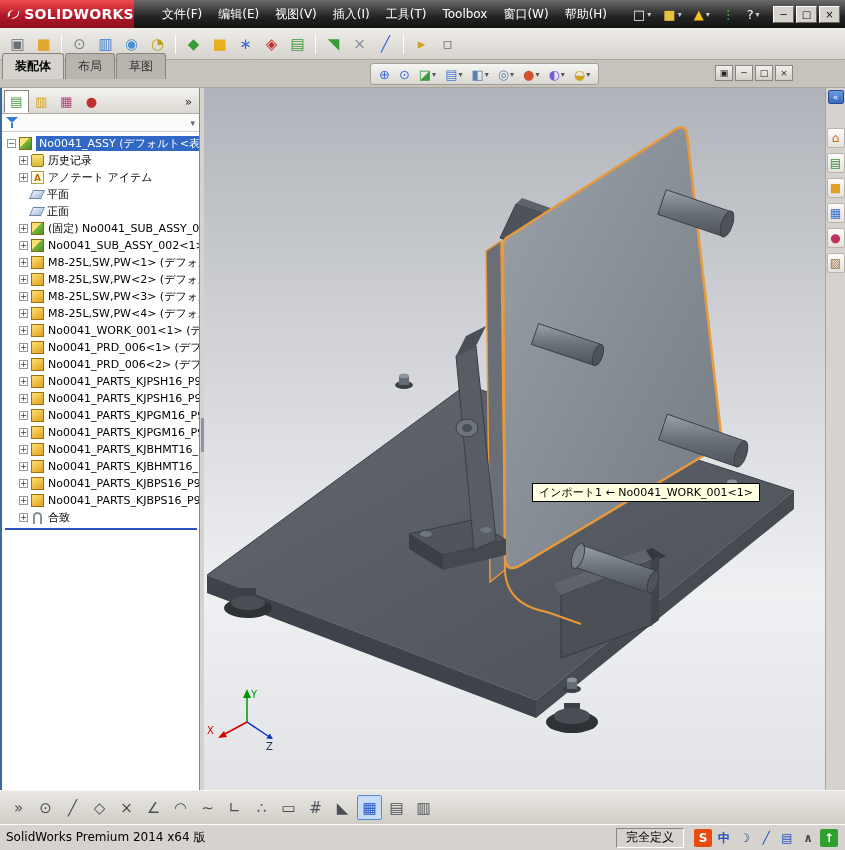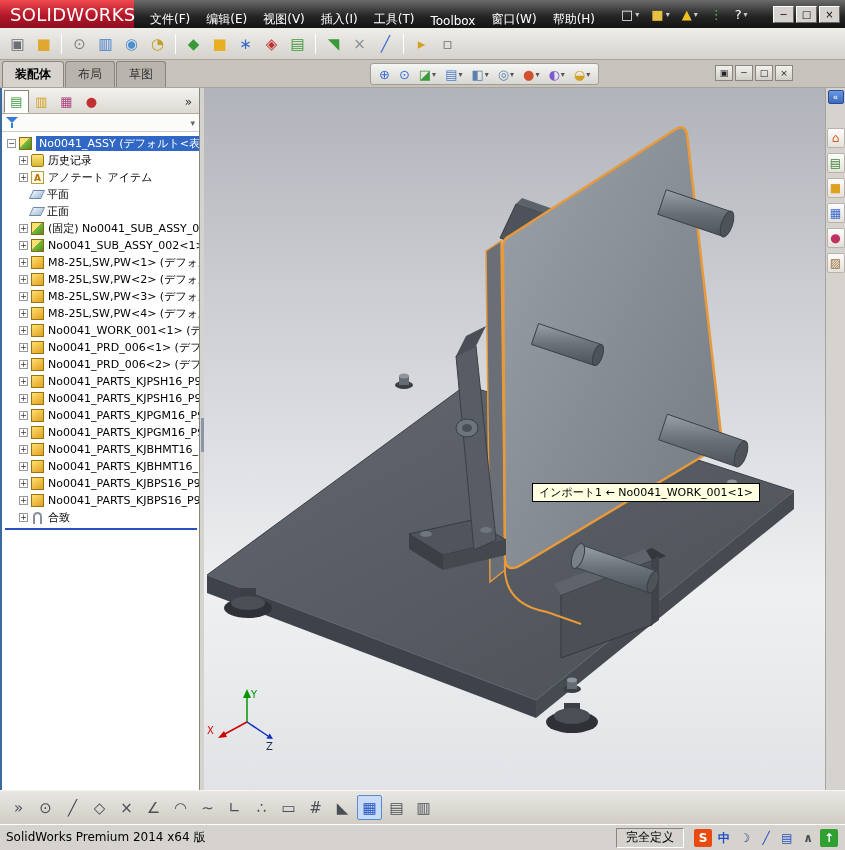--- a/index.html
+++ b/index.html
@@ -9,7 +9,7 @@
 
 #titlebar{position:absolute;top:0;left:0;right:0;height:28px;background:linear-gradient(#6b6b6b,#3a3a3a 40%,#222 62%,#141414);display:flex;align-items:center;color:#fff;z-index:20}
 #logo{height:28px;width:134px;flex:none;background:linear-gradient(#ef4a4e,#b5182a 55%,#8d0f1f);display:flex;align-items:center;gap:4px;padding-left:6px}
-#logo .logo-text{font-weight:normal;font-size:18px;letter-spacing:.3px}
+#logo .logo-text{font-weight:bold;font-size:14px;letter-spacing:.3px}
 #menu-bar{display:flex;height:100%;align-items:flex-end;margin-left:8px}
 .menu-item{display:flex;align-items:center;padding:0 8px;font-size:12px;cursor:default}
 #titlebar-icons{display:flex;align-items:center;gap:4px;margin-left:14px}

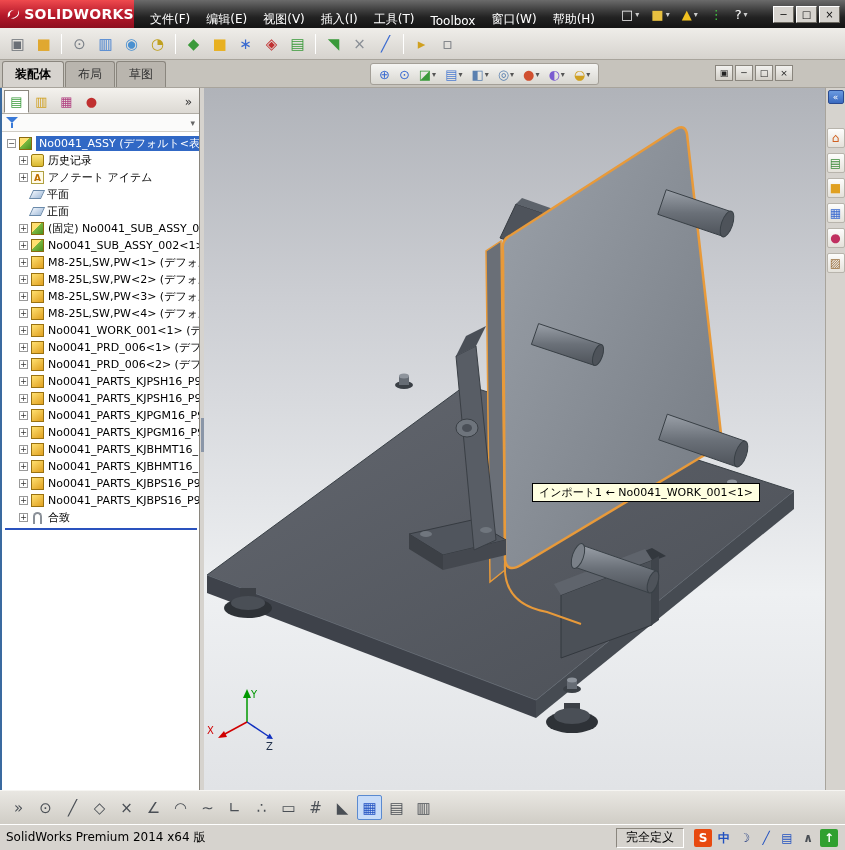--- a/index.html
+++ b/index.html
@@ -10,7 +10,7 @@
 #titlebar{position:absolute;top:0;left:0;right:0;height:28px;background:linear-gradient(#6b6b6b,#3a3a3a 40%,#222 62%,#141414);display:flex;align-items:center;color:#fff;z-index:20}
 #logo{height:28px;width:134px;flex:none;background:linear-gradient(#ef4a4e,#b5182a 55%,#8d0f1f);display:flex;align-items:center;gap:4px;padding-left:6px}
 #logo .logo-text{font-weight:bold;font-size:14px;letter-spacing:.3px}
-#menu-bar{display:flex;height:100%;align-items:flex-end;margin-left:8px}
+#menu-bar{display:flex;height:100%;align-items:center;margin-left:20px}
 .menu-item{display:flex;align-items:center;padding:0 8px;font-size:12px;cursor:default}
 #titlebar-icons{display:flex;align-items:center;gap:4px;margin-left:14px}
 .qi{display:flex;align-items:center;padding:2px 3px;border:1px solid transparent;border-radius:2px}

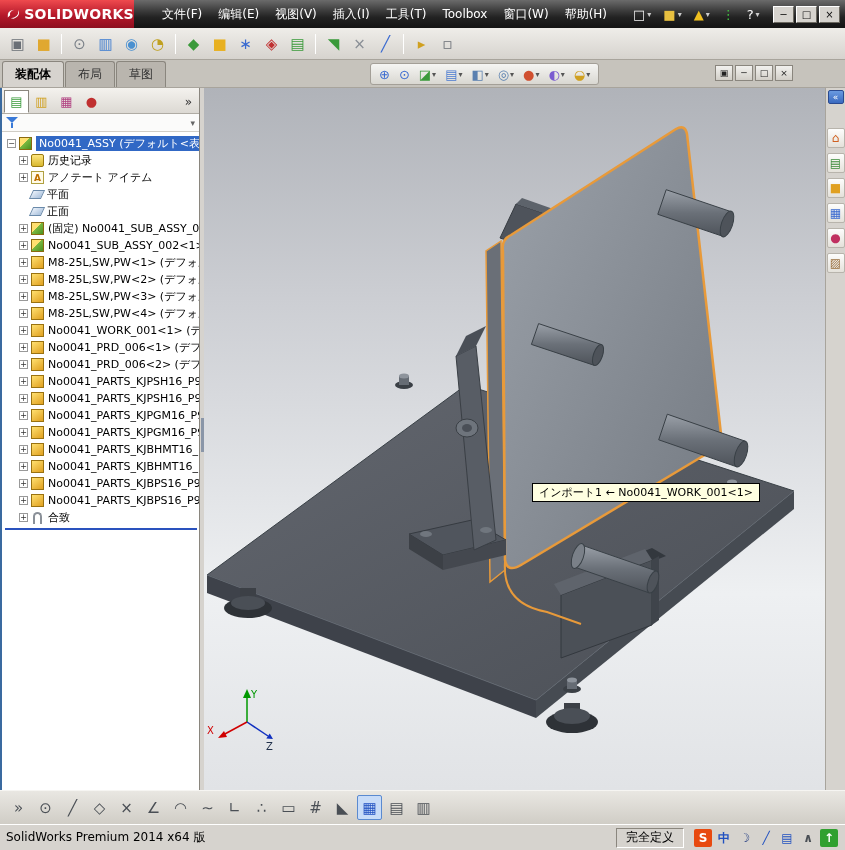--- a/index.html
+++ b/index.html
@@ -27,7 +27,7 @@
 
 
 #tab-strip{position:absolute;top:60px;left:0;right:0;height:28px;background:#c6c3bc;border-bottom:1px solid #a8a49c}
-#tab-strip-tabs{position:absolute;left:2px;bottom:0;display:flex;align-items:center}
+#tab-strip-tabs{position:absolute;left:2px;bottom:8px;display:flex;align-items:center}
 .cm-tab{padding:4px 12px;font-size:12px;background:#b9b5ae;border:1px solid #8a867e;border-bottom:none;border-radius:3px 3px 0 0;margin-right:1px;color:#333}
 .cm-tab.active{background:#d6d3ce;font-weight:bold;color:#000}
 #heads-up{position:absolute;left:370px;top:3px;display:flex;align-items:center;gap:3px;background:linear-gradient(#f5f5f3,#d9d7d1);border:1px solid #a39f97;border-radius:3px;padding:1px 5px;height:22px}

